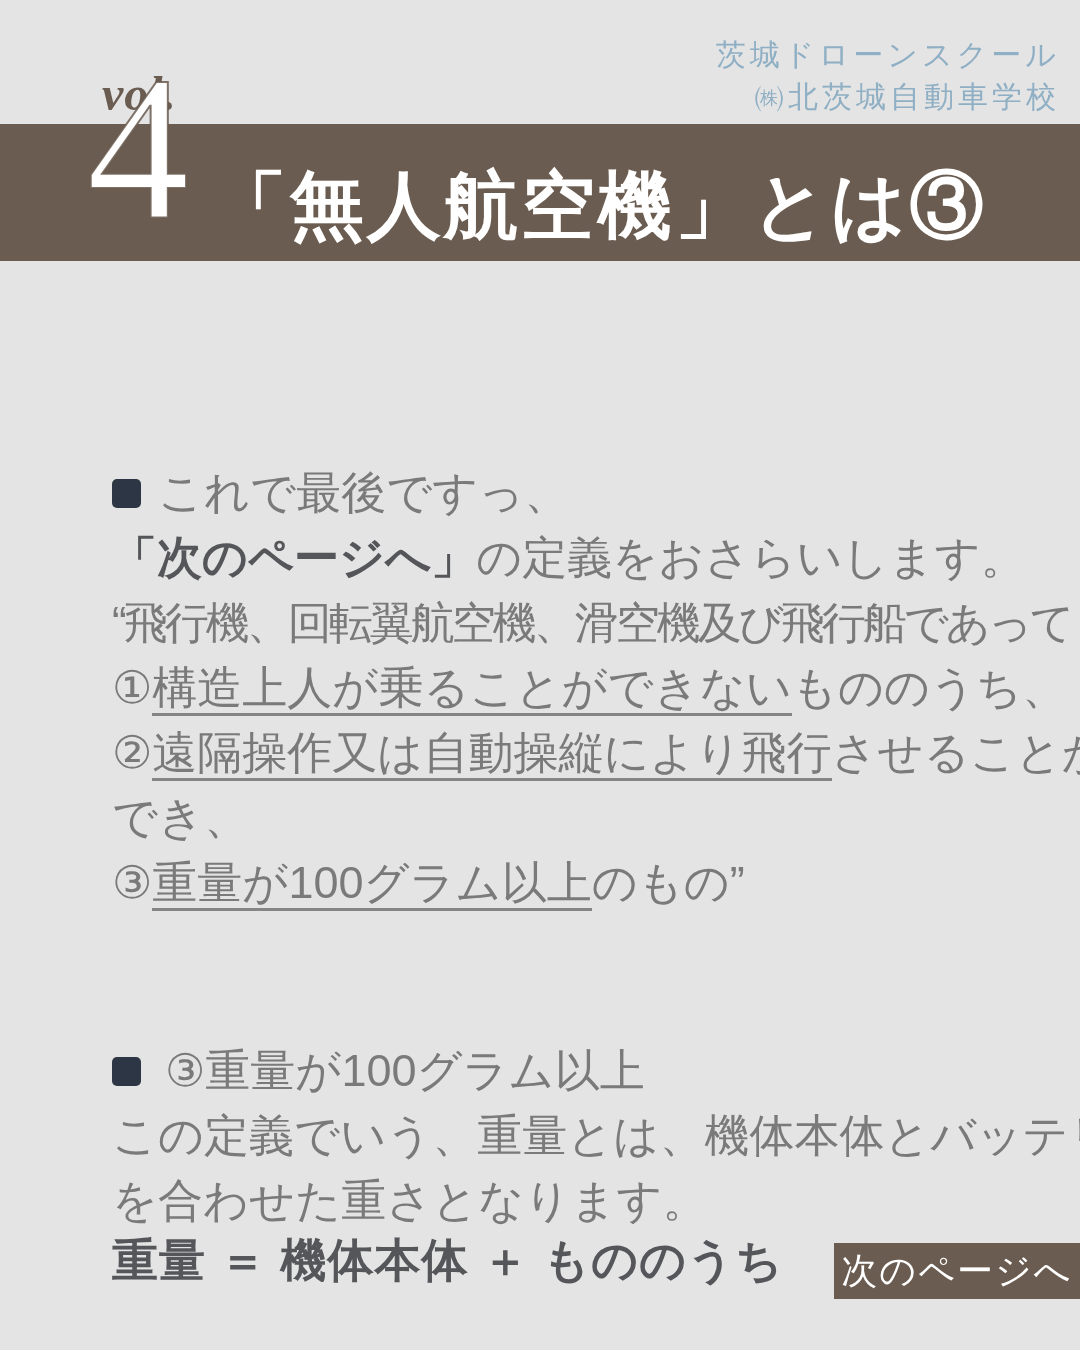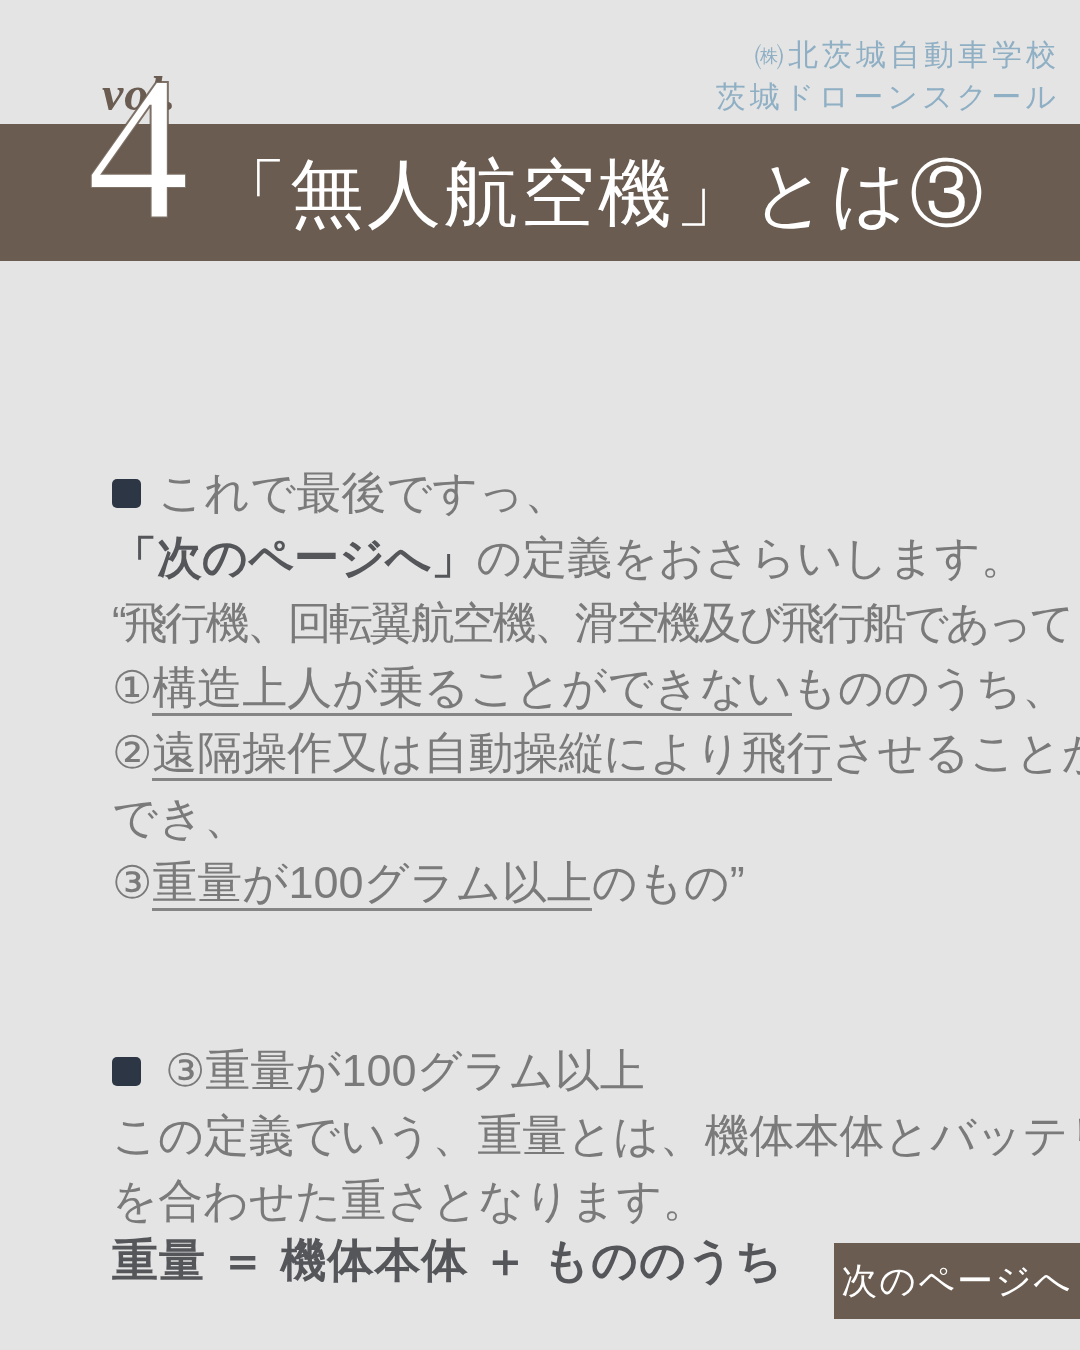--- a/index.html
+++ b/index.html
@@ -87,8 +87,8 @@
 <div class="canvas">
 
   <div class="company">
+    <div>茨城ドローンスクール</div>
     <div>㈱北茨城自動車学校</div>
-    <div>茨城ドローンスクール</div>
   </div>
 
   <div class="banner">

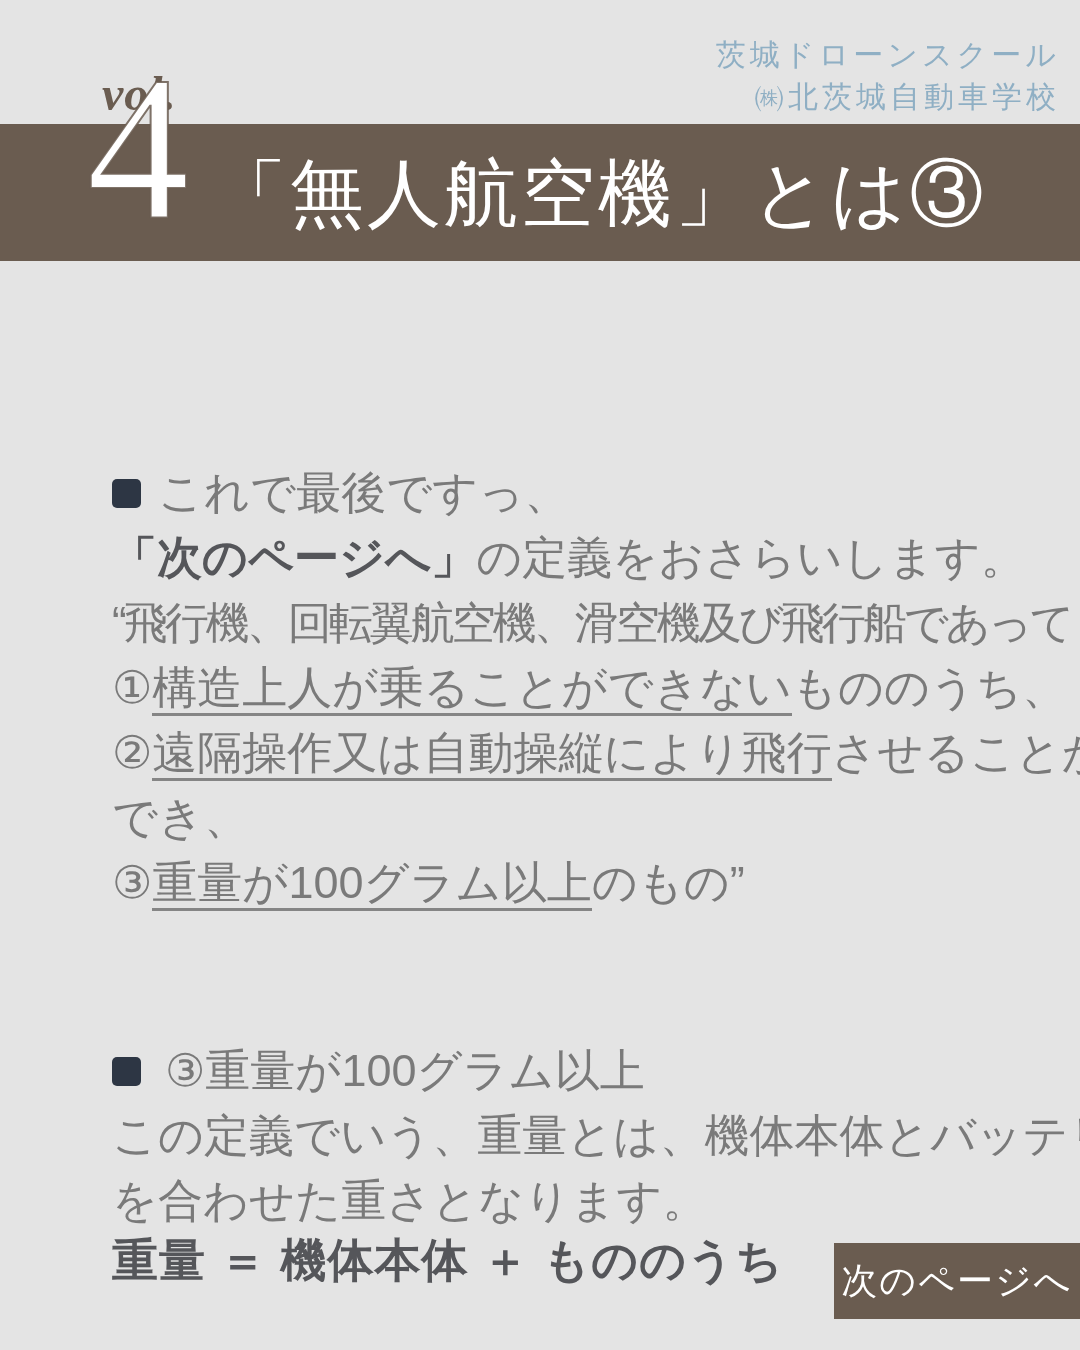--- a/index.html
+++ b/index.html
@@ -26,10 +26,10 @@
     background:var(--banner-brown);
   }
   .banner-title{
-    position:absolute;left:213px;top:0;height:137px;line-height:140px;
+    position:absolute;left:213px;top:12px;height:137px;line-height:140px;
     color:var(--title-text);
     font-family:"Liberation Serif","DejaVu Serif",serif;
-    font-size:74px;letter-spacing:3px;white-space:nowrap;
+    font-size:74px;letter-spacing:3px;white-space:nowrap;font-weight:bold;
   }
   .vol-label{
     position:absolute;left:102px;top:38px;

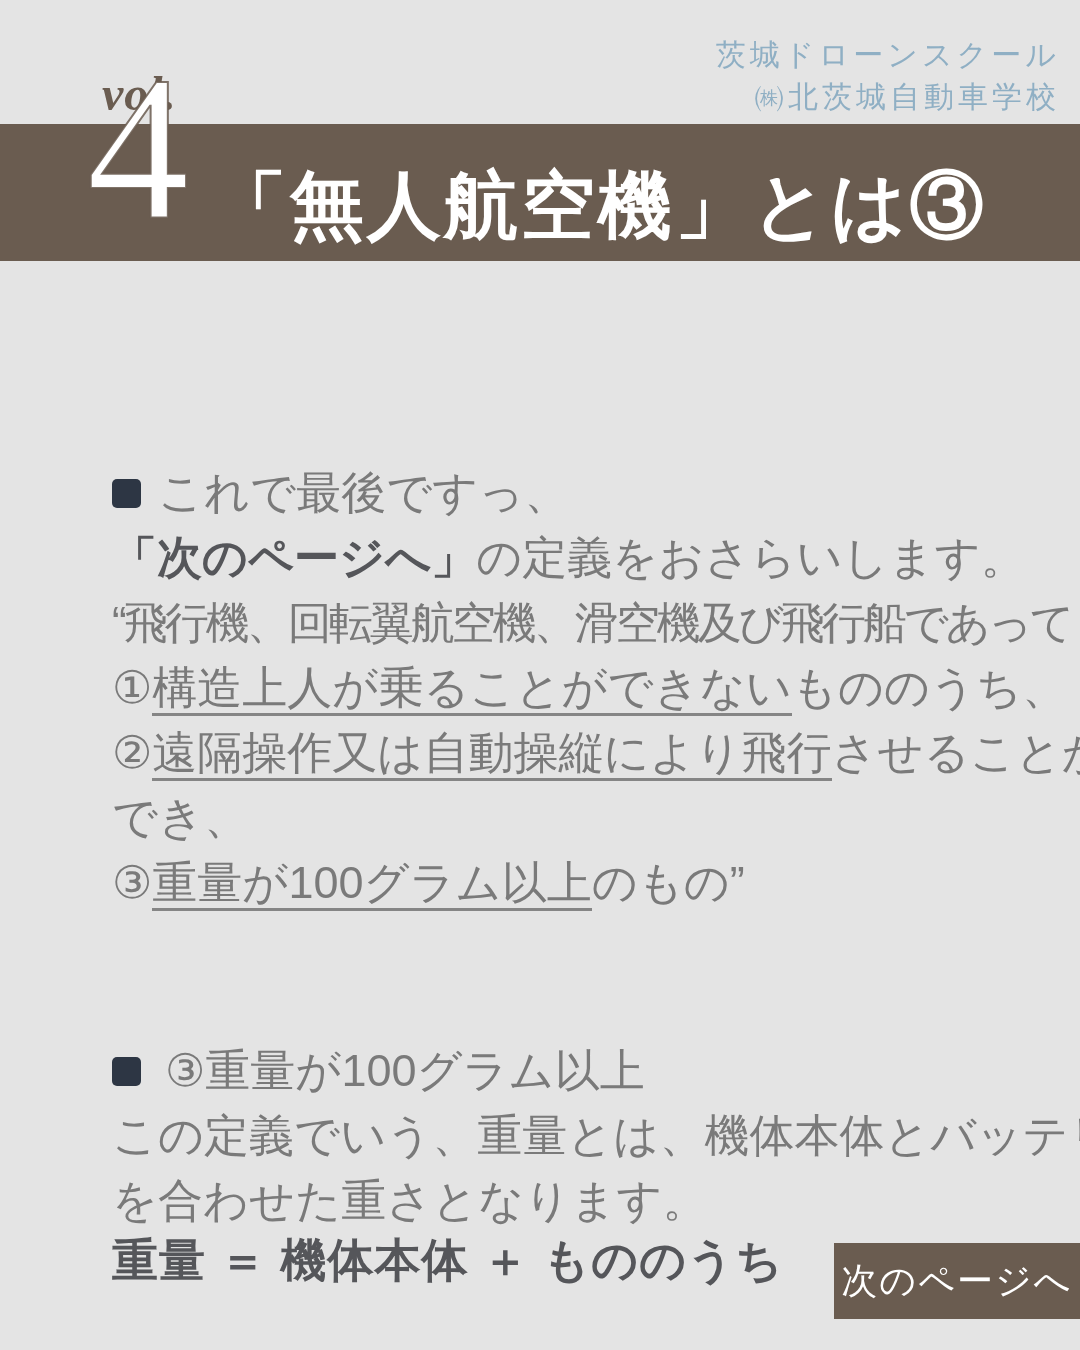--- a/index.html
+++ b/index.html
@@ -73,7 +73,7 @@
   }
   
   .next-button{
-    position:absolute;right:0;top:1243px;width:246px;height:76px;
+    position:absolute;right:0;top:1243px;width:246px;height:56px;
     background:var(--banner-brown);color:var(--button-text);
     font-family:"Liberation Serif","DejaVu Serif",serif;
     font-size:36px;letter-spacing:2px;

